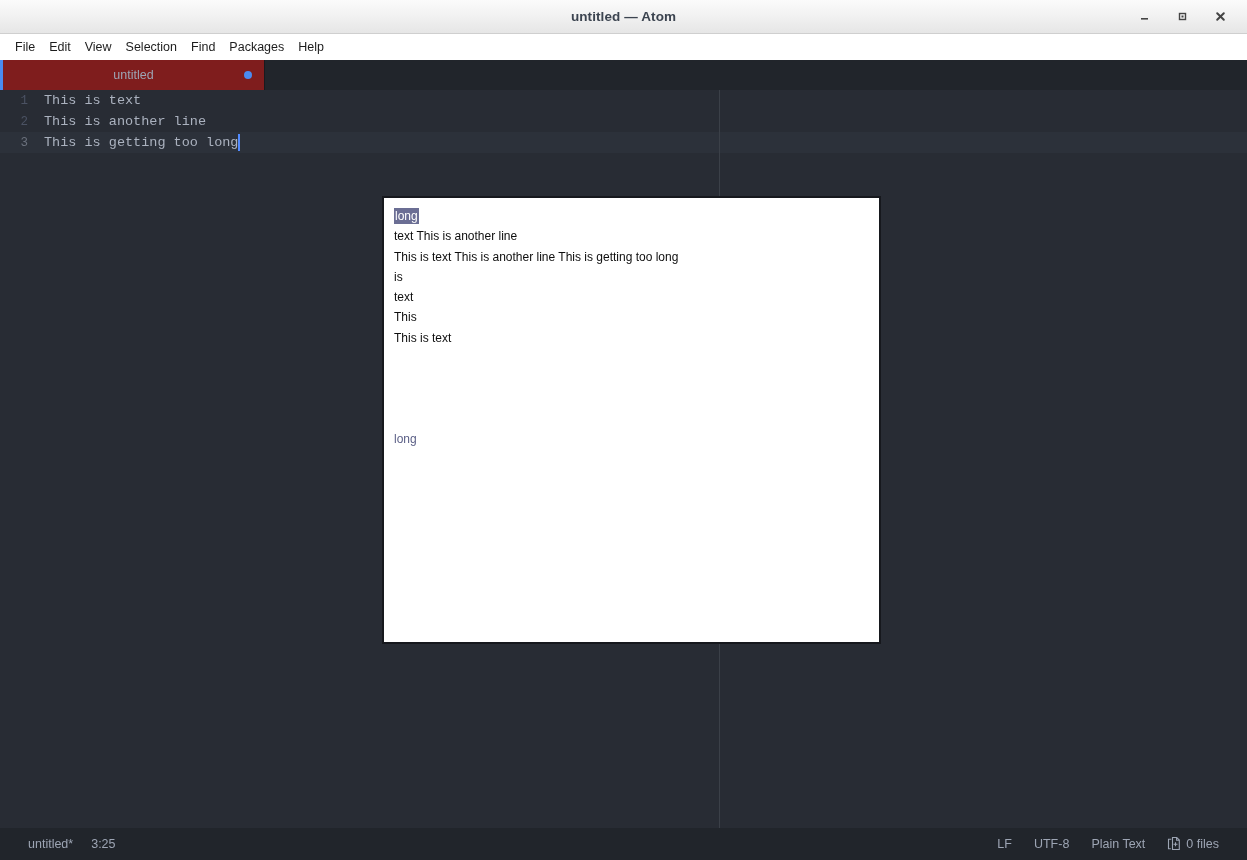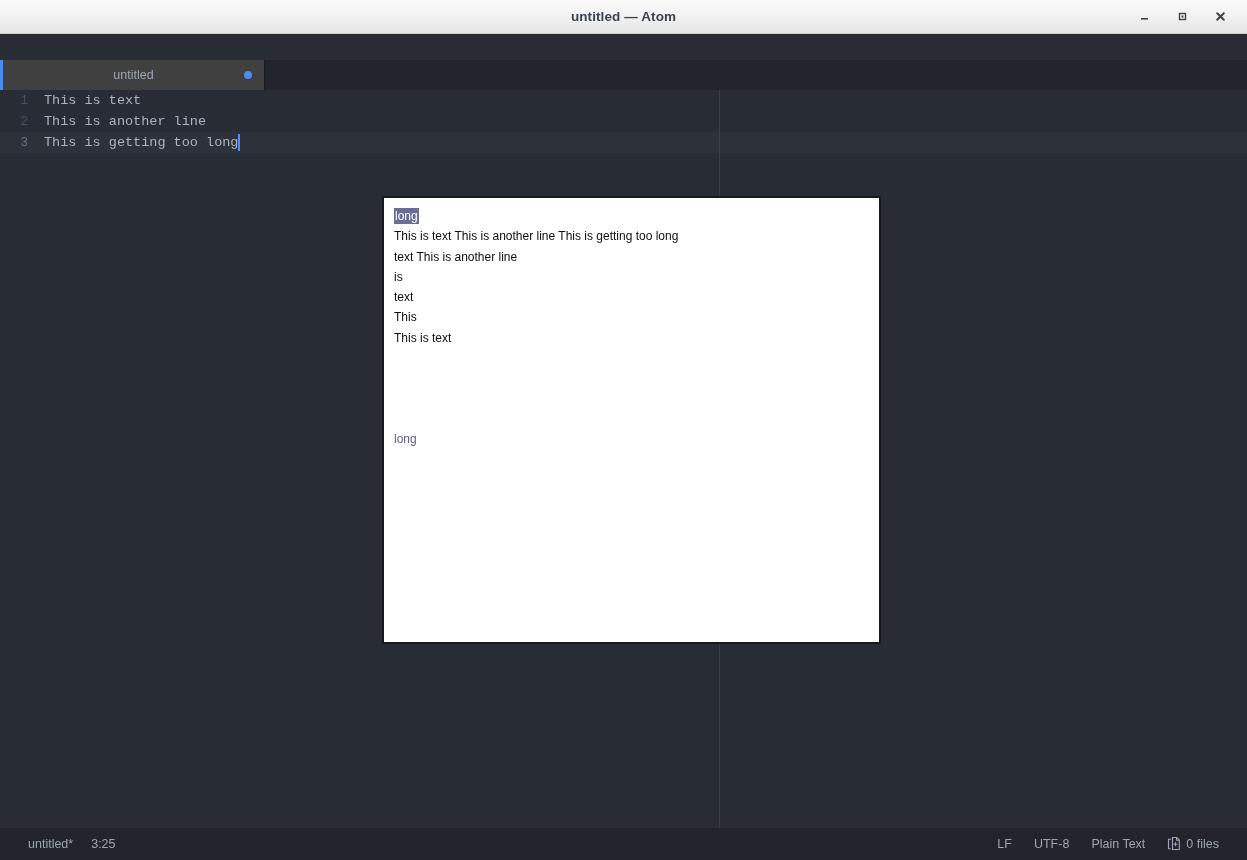--- a/index.html
+++ b/index.html
@@ -269,6 +269,15 @@
     </div>
   </div>
 
+  <div class="menubar">
+    <div class="menu-item">File</div>
+    <div class="menu-item">Edit</div>
+    <div class="menu-item">View</div>
+    <div class="menu-item">Selection</div>
+    <div class="menu-item">Find</div>
+    <div class="menu-item">Packages</div>
+    <div class="menu-item">Help</div>
+  </div>
 
   <div class="tabbar">
     <div class="tab">

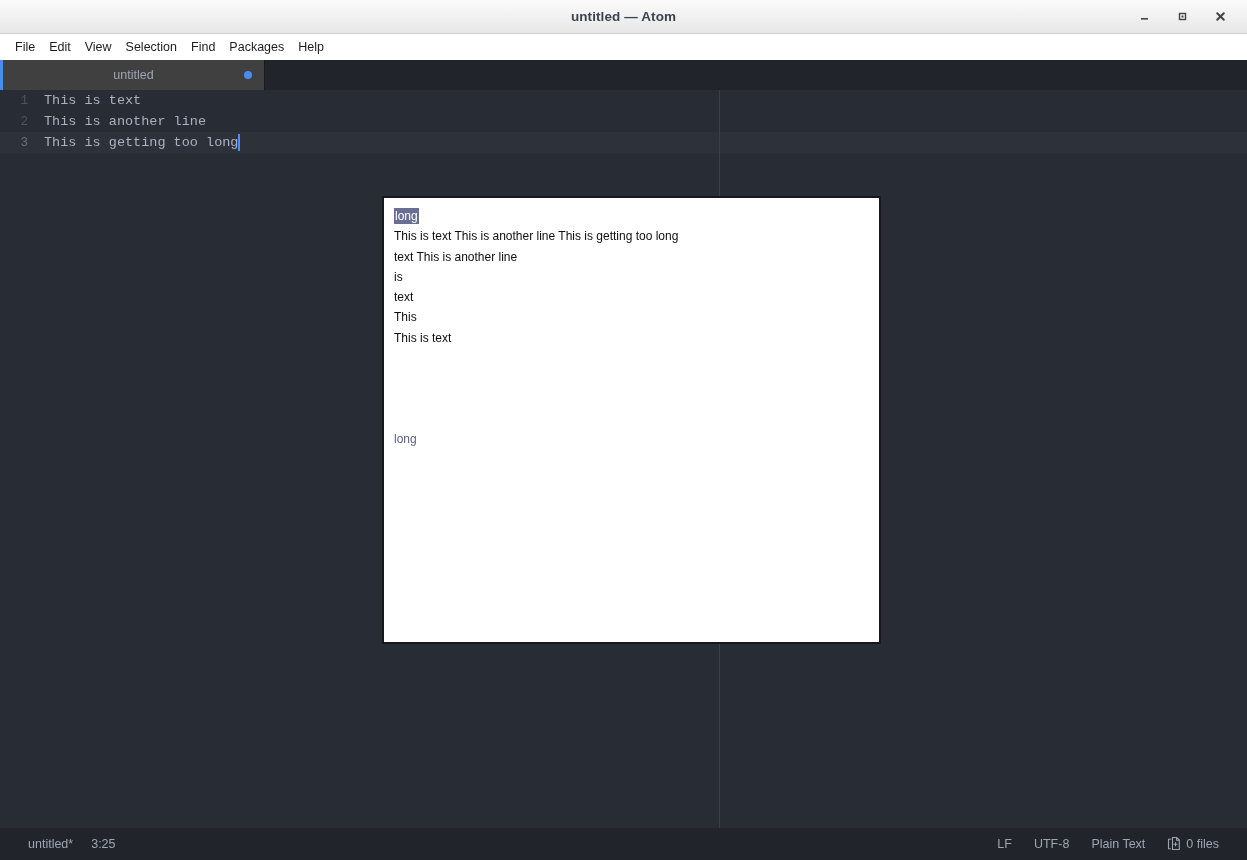--- a/index.html
+++ b/index.html
@@ -92,7 +92,7 @@
     left: 0; top: 0;
     width: 265px;
     height: 30px;
-    background: #404040;
+    background: #7f1d1d;
     border-left: 3px solid #4a8bf0;
     border-right: 1px solid #181a1f;
     box-sizing: border-box;

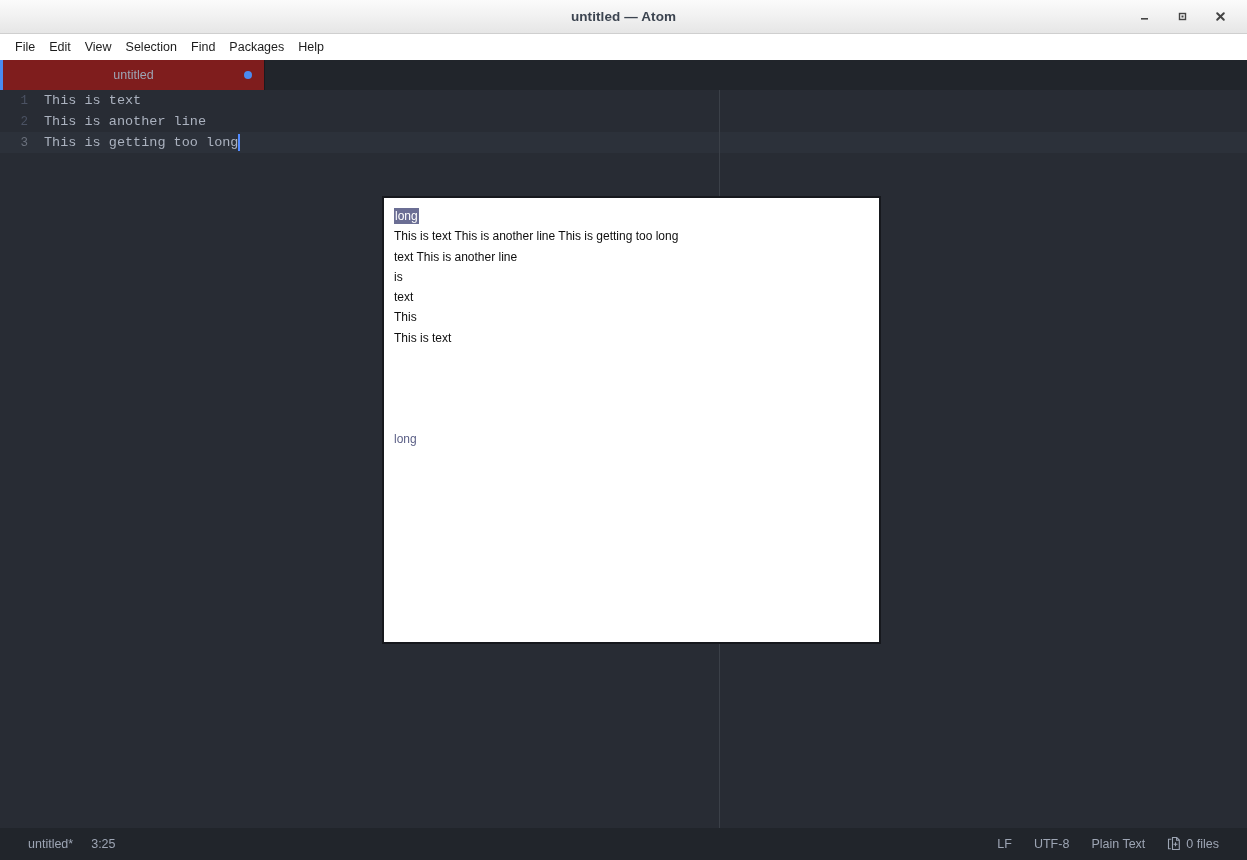--- a/index.html
+++ b/index.html
@@ -312,8 +312,8 @@
 
   <div class="popup-panel">
     <div class="popup-line"><span class="sel">long</span></div>
+    <div class="popup-line">text This is another line</div>
     <div class="popup-line">This is text This is another line This is getting too long</div>
-    <div class="popup-line">text This is another line</div>
     <div class="popup-line">is</div>
     <div class="popup-line">text</div>
     <div class="popup-line">This</div>

